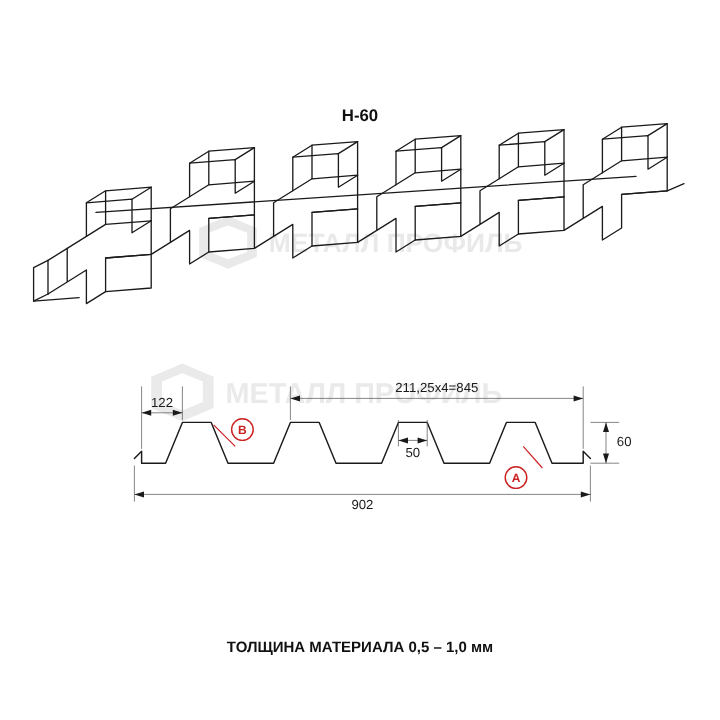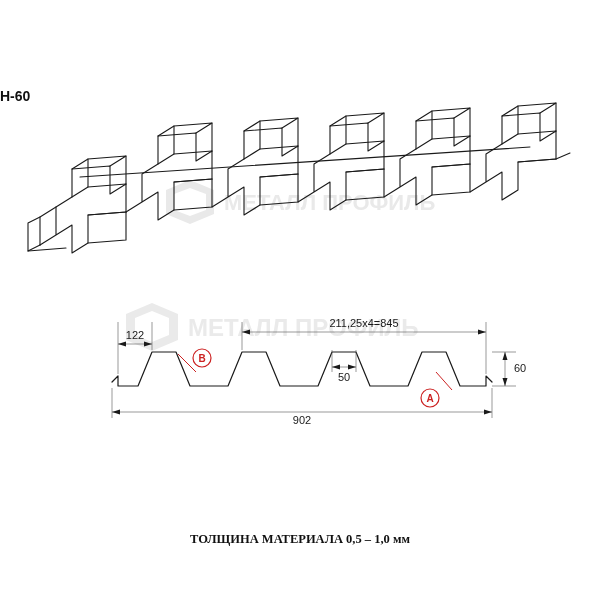--- a/index.html
+++ b/index.html
@@ -36,7 +36,7 @@
     top: 88px;
     left: 0;
     width: 600px;
-    text-align: left;
+    text-align: center;
     font-size: 14px;
     font-weight: bold;
     color: #111111;

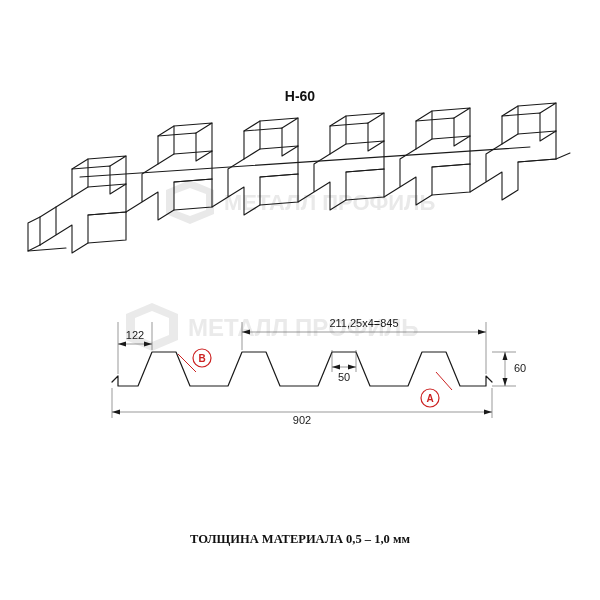--- a/index.html
+++ b/index.html
@@ -50,7 +50,6 @@
     font-size: 12.5px;
     font-weight: bold;
     color: #111111;
-    font-family: Liberation Serif, serif;
   }
   .iso-wrap {
     position: absolute;

